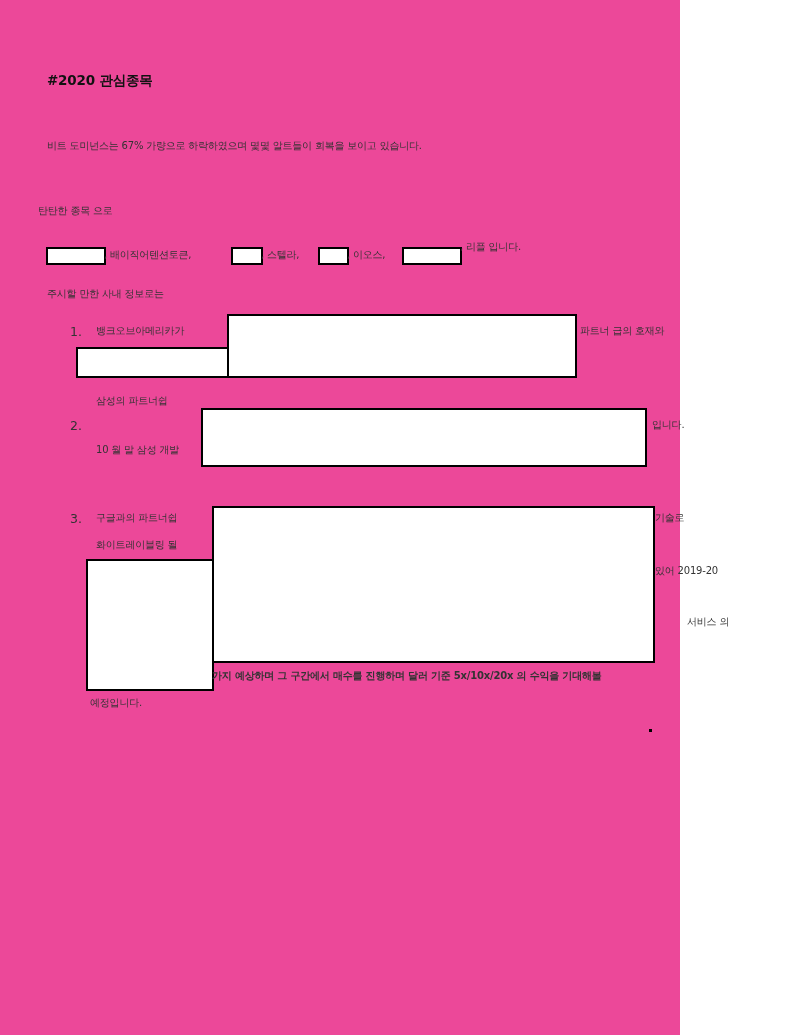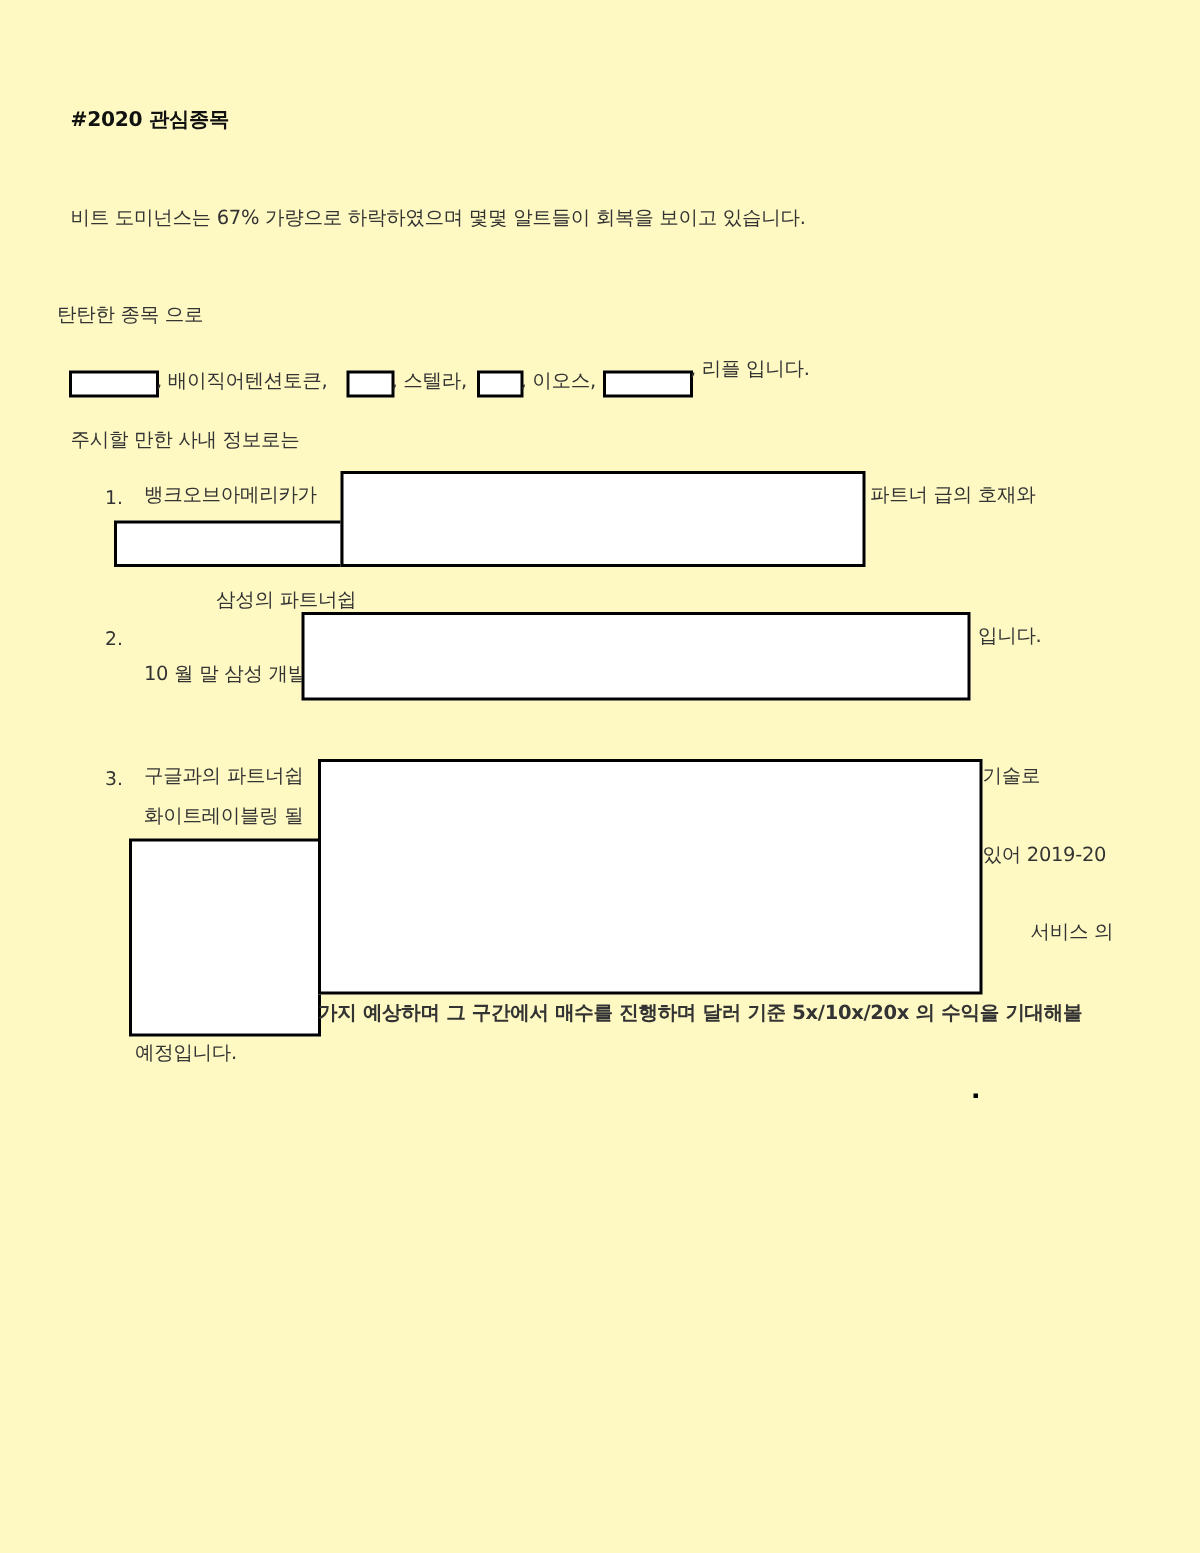--- a/index.html
+++ b/index.html
@@ -18,8 +18,8 @@
     .page {
       position: absolute;
       left: 0; top: 0;
-      width: 800px; height: 1035px;
-      background: #fef9c3;
+      width: 680px; height: 1035px;
+      background: #ec4899;
     }
     .txt {
       position: absolute;

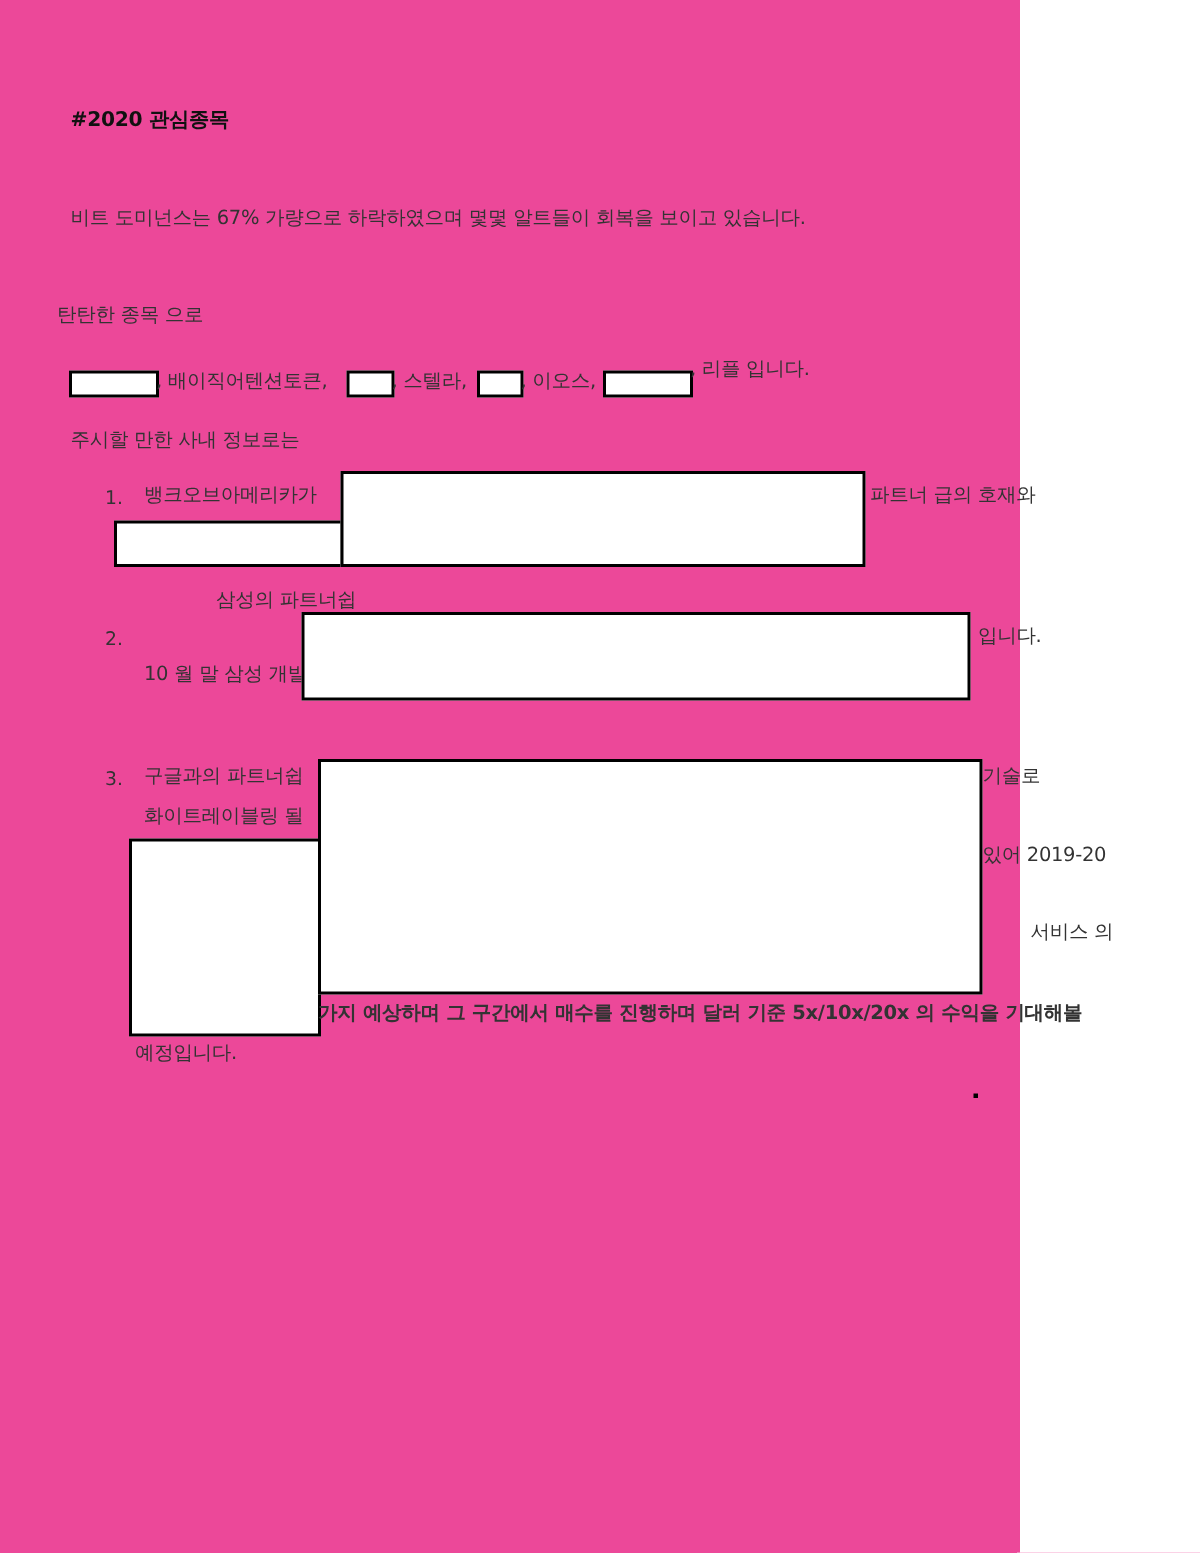--- a/index.html
+++ b/index.html
@@ -24,7 +24,7 @@
     .txt {
       position: absolute;
       white-space: nowrap;
-      font-size: 13px;
+      font-size: 10px;
       line-height: 18px;
       color: #333333;
       letter-spacing: -0.2px;

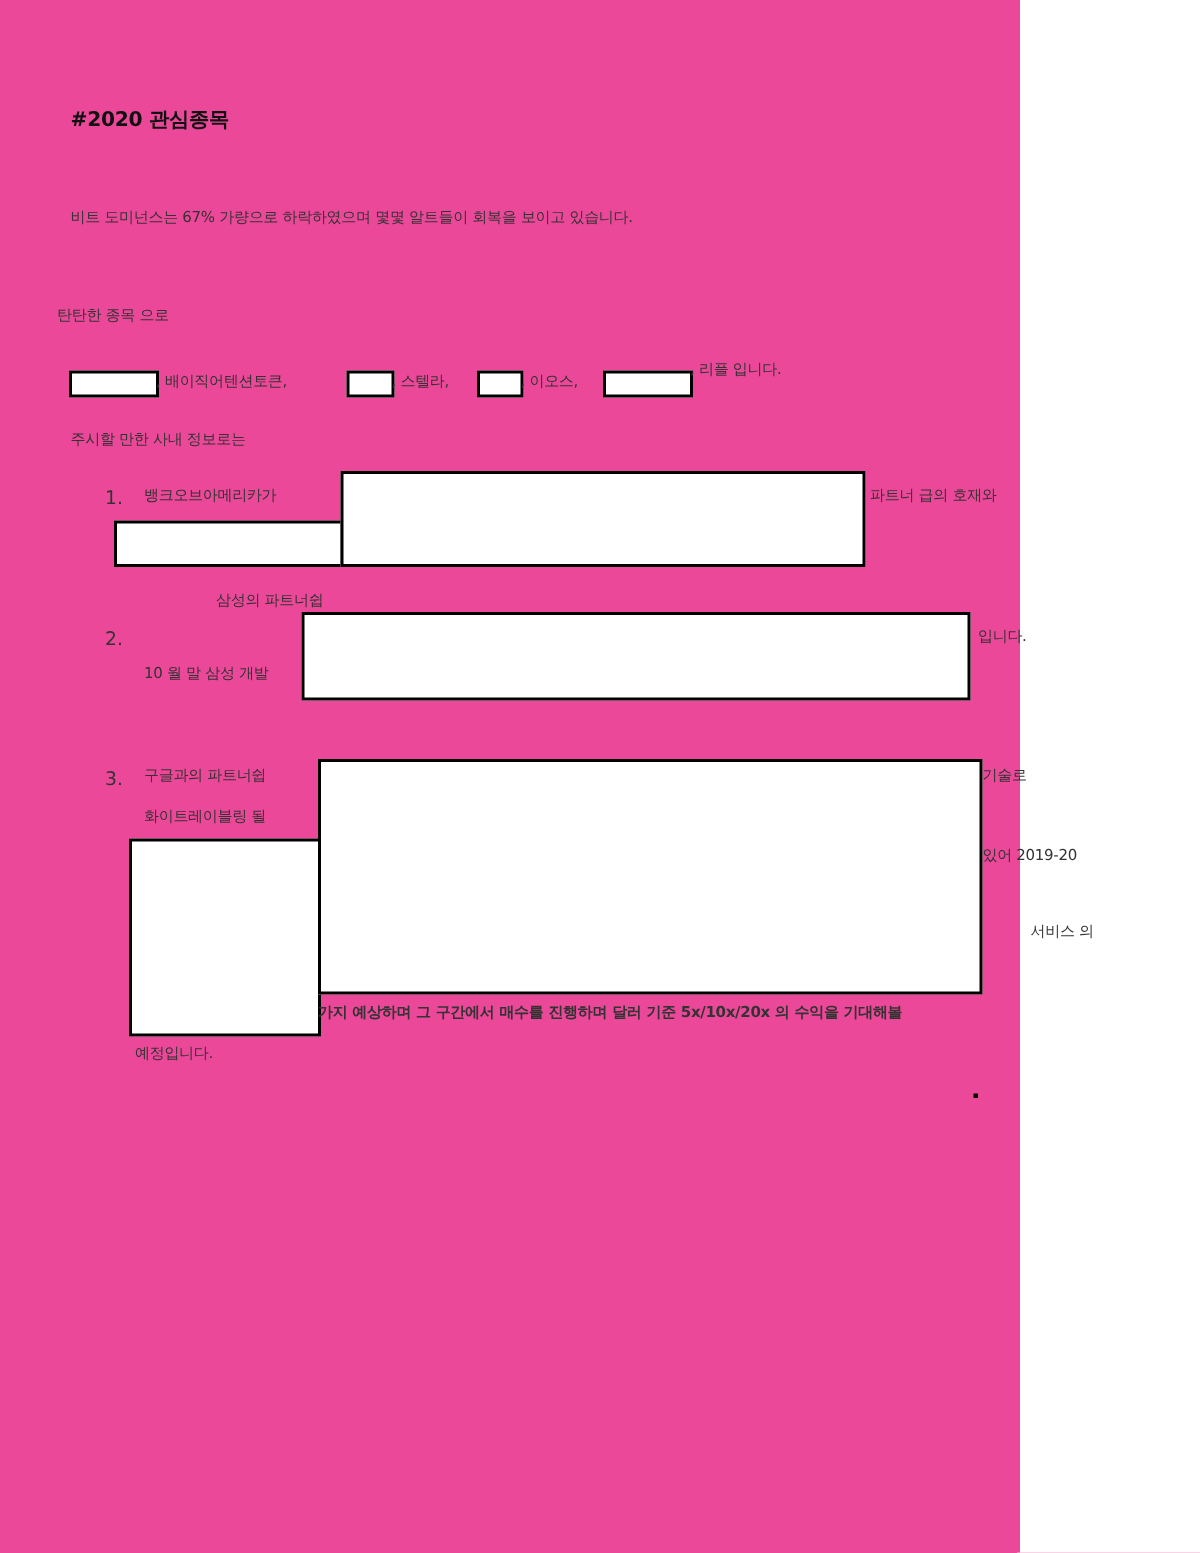--- a/index.html
+++ b/index.html
@@ -82,7 +82,7 @@
   <div class="txt" style="left:580px; top:322px;">파트너 급의 호재와</div>
 
   <div class="num" style="left:70px; top:417px;">2.</div>
-  <div class="txt" style="left:96px; top:392px;margin-left:48px;">삼성의 파트너쉽</div>
+  <div class="txt" style="left:96px; top:392px;">삼성의 파트너쉽</div>
   <div class="txt" style="left:96px; top:441px;">10 월 말 삼성 개발</div>
   <div class="redact" style="left:201px; top:408px; width:446px; height:59px;"></div>
   <div class="txt" style="left:652px; top:416px;">입니다.</div>

